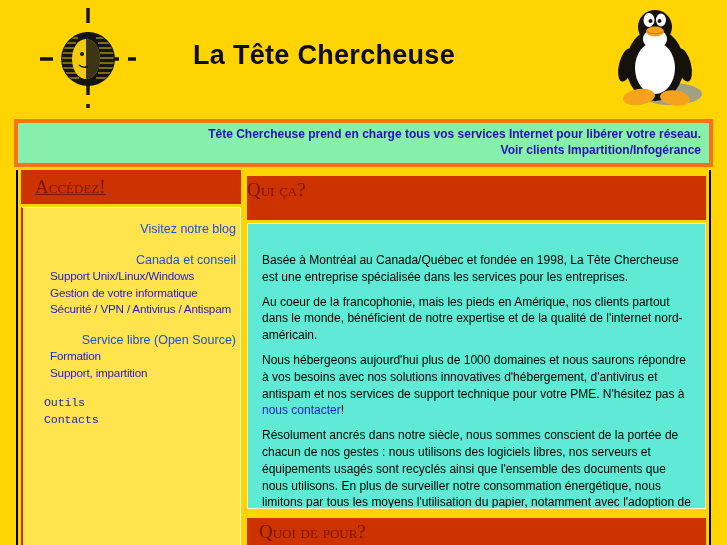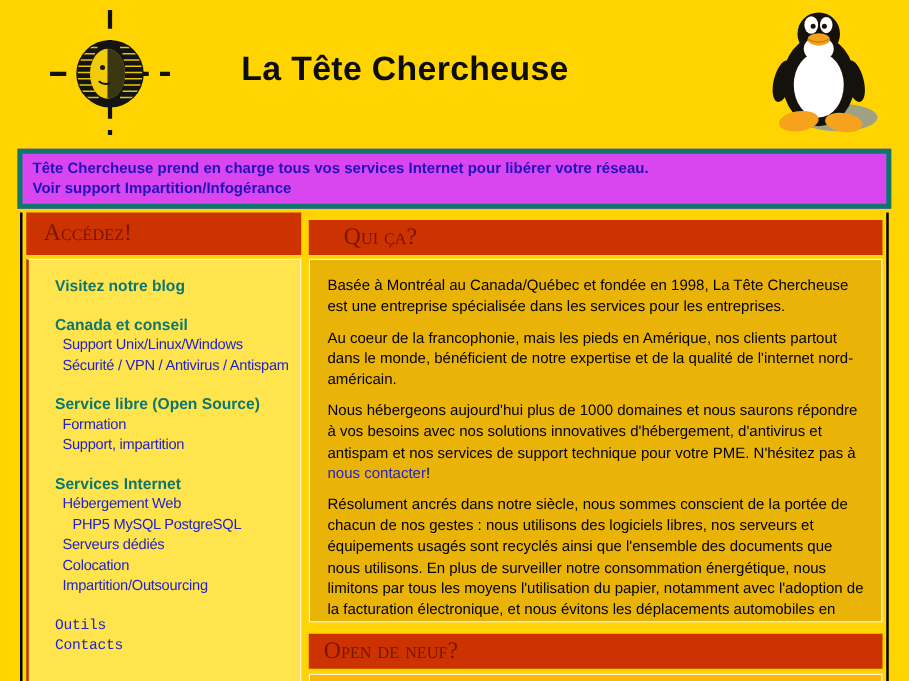--- a/index.html
+++ b/index.html
@@ -21,8 +21,8 @@
 
   
   .banner {
-    margin:0 14px; border:4px solid #0f766e; background:#d946ef;
-    text-align:left; padding:3px 8px 5px;
+    margin:0 14px; border:4px solid #f97316; background:#86efac;
+    text-align:right; padding:3px 8px 5px;
   }
   .banner-line {
     font-size:12px; font-weight:bold; color:#2213b8; line-height:16px;

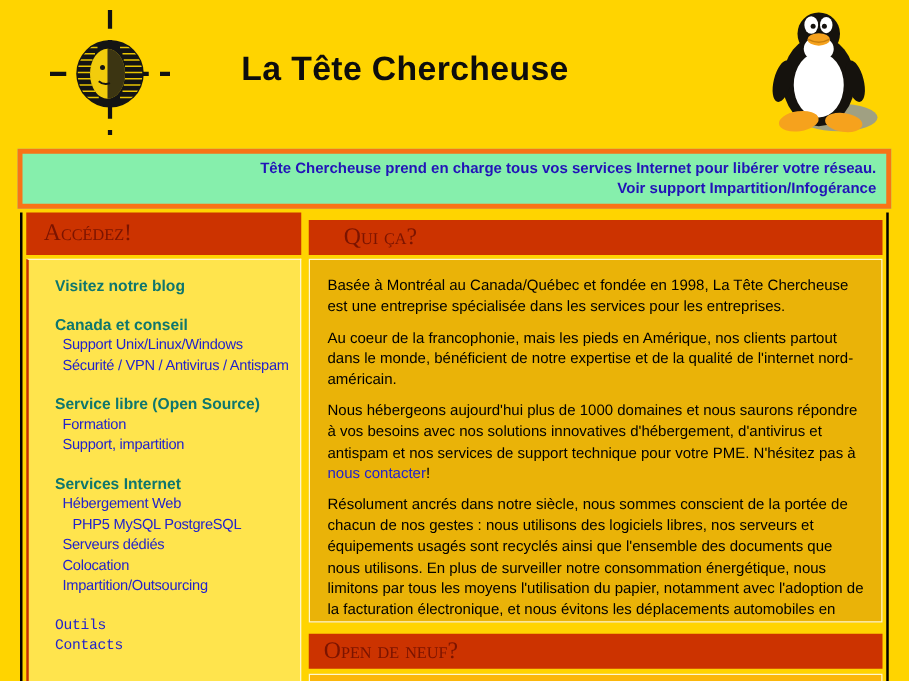--- a/index.html
+++ b/index.html
@@ -136,7 +136,7 @@
 
 <div class="banner">
   <div class="banner-line">Tête Chercheuse prend en charge tous vos services Internet pour libérer votre réseau.</div>
-  <div class="banner-line">Voir support Impartition/Infogérance</div>
+  <div class="banner-line">Voir clients Impartition/Infogérance</div>
 </div>
 
 <div class="columns">

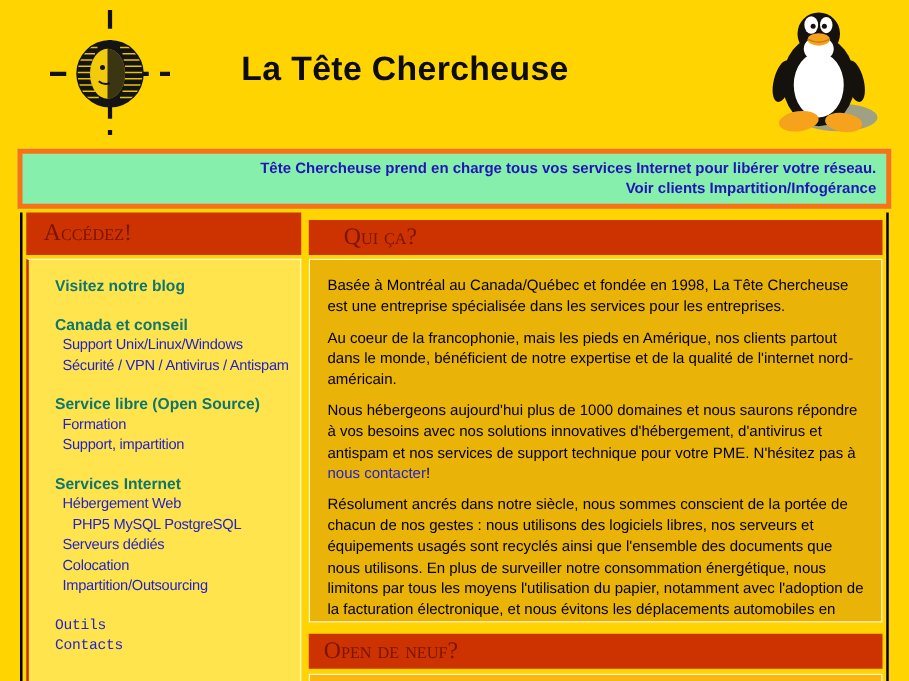--- a/index.html
+++ b/index.html
@@ -41,7 +41,7 @@
   }
   
   .col-left { width:220px; flex:none; display:flex; flex-direction:column; }
-  .redbar.side { height:34px; line-height:33px; padding-left:14px; }
+  .redbar.side { height:34px; line-height:33px; padding-left:14px;text-decoration:underline; }
   .side-body {
     margin-top:3px; flex:1; background:#FFE44D;
     border:1px solid #fff8cc; border-left:2px solid #c23000;

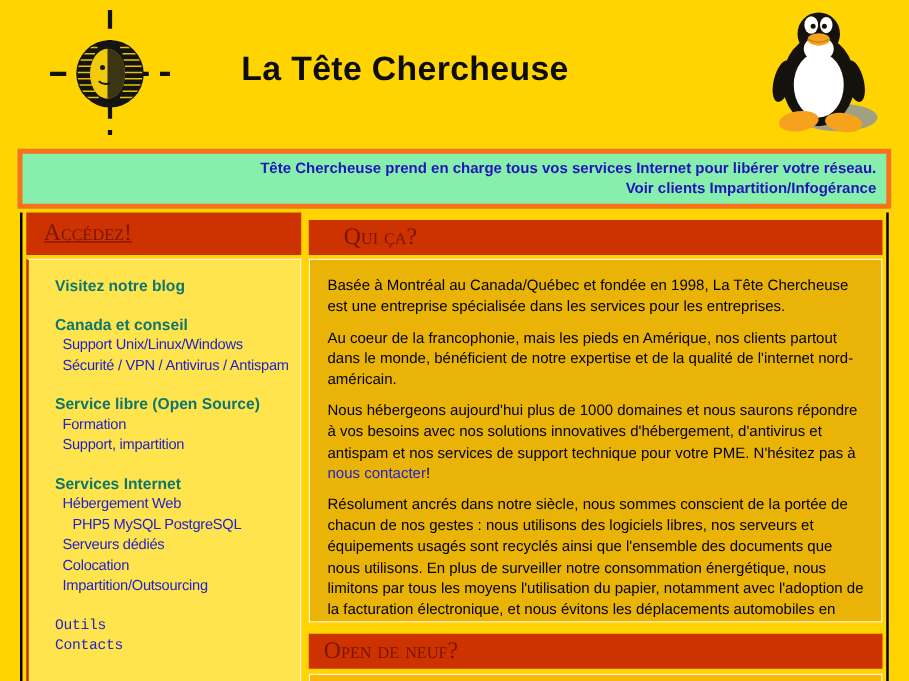--- a/index.html
+++ b/index.html
@@ -55,7 +55,7 @@
 
   
   .col-main { flex:1; display:flex; flex-direction:column; min-width:0; }
-  .redbar.bar-quica { margin-top:6px; height:28px; line-height:27px; padding-left:28px; }
+  .redbar.bar-quica { margin-top:6px; height:44px; line-height:27px; padding-left:0; }
   .main-body {
     margin-top:3px; height:291px; overflow:hidden;
     background:#eab308; border:1px solid #fff8cc;

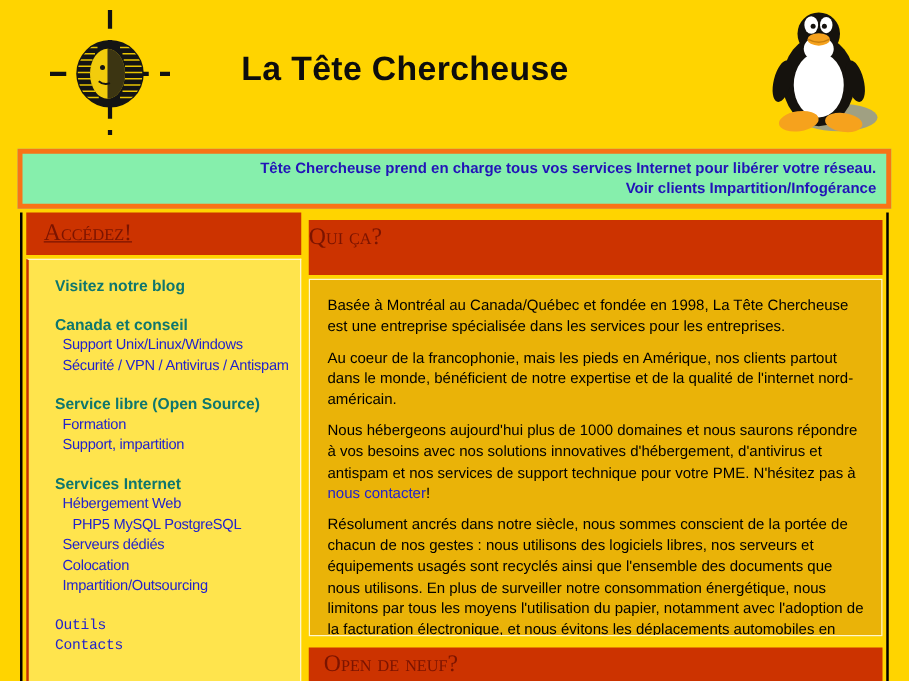--- a/index.html
+++ b/index.html
@@ -48,7 +48,7 @@
     padding:13px 4px 0 21px; overflow:hidden;
   }
   .nav-group { margin-bottom:14px; }
-  .nav-head { display:block; font-weight:bold; color:#0f766e; font-size:12.5px; line-height:16.5px; cursor:pointer; text-decoration:none; }
+  .nav-head { display:block; font-weight:normal; color:#1d4ed8; font-size:12.5px; line-height:16.5px; cursor:pointer; text-decoration:none;text-align:right; }
   .nav-link { display:block; color:#2222cc; font-size:11.7px; line-height:16.5px; padding-left:6px; letter-spacing:-0.2px; cursor:pointer; text-decoration:none; }
   .nav-link.deep { padding-left:14px; }
   .nav-link.flat { padding-left:0;font-family:Liberation Mono, monospace; }

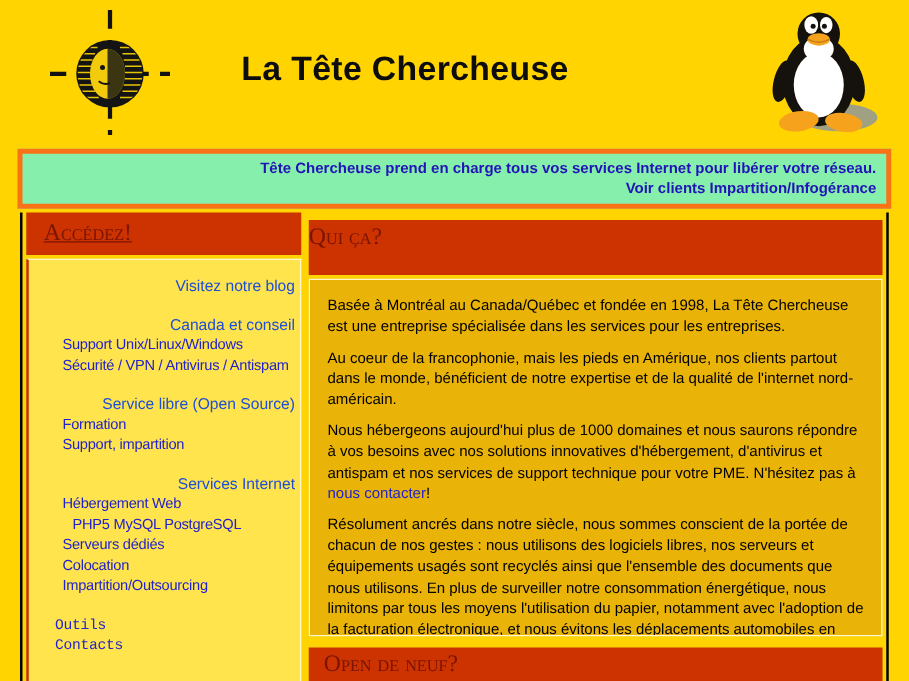--- a/index.html
+++ b/index.html
@@ -58,8 +58,8 @@
   .redbar.bar-quica { margin-top:6px; height:44px; line-height:27px; padding-left:0; }
   .main-body {
     margin-top:3px; height:291px; overflow:hidden;
-    background:#eab308; border:1px solid #fff8cc;
-    padding:4px 14px 6px;
+    background:#5eead4; border:1px solid #fff8cc;
+    padding:20px 14px 6px;
   }
   .main-body p { margin:8px 0; font-size:12px; line-height:16.8px; color:#000; }
   .inline-link { color:#2222cc; cursor:pointer; text-decoration:none; }

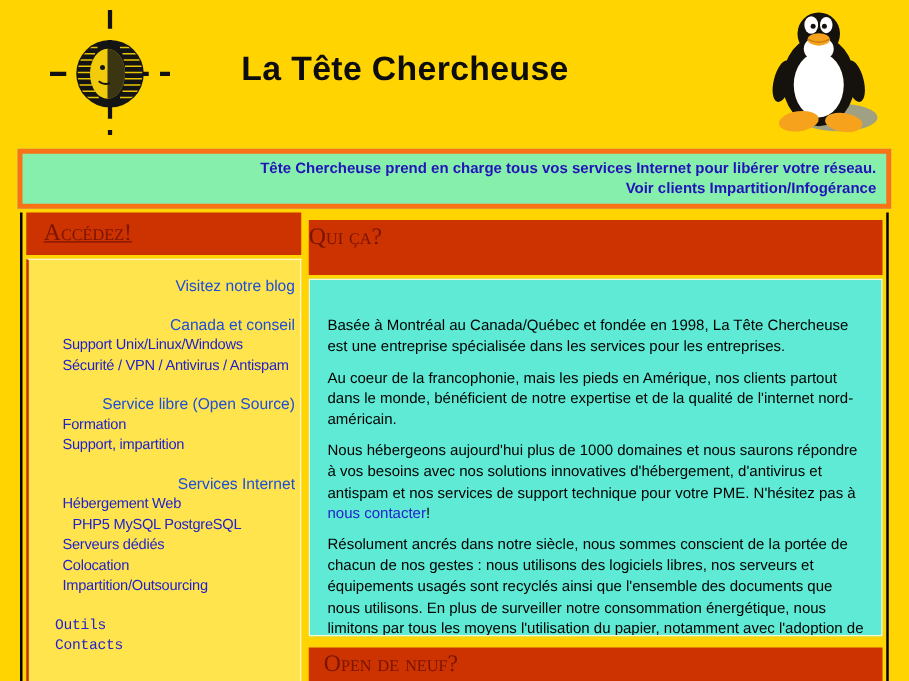--- a/index.html
+++ b/index.html
@@ -152,6 +152,7 @@
       <div class="nav-group">
         <span class="nav-head">Canada et conseil</span>
         <a class="nav-link">Support Unix/Linux/Windows</a>
+        <a class="nav-link">Gestion de votre informatique</a>
         <a class="nav-link">Sécurité / VPN / Antivirus / Antispam</a>
       </div>
 

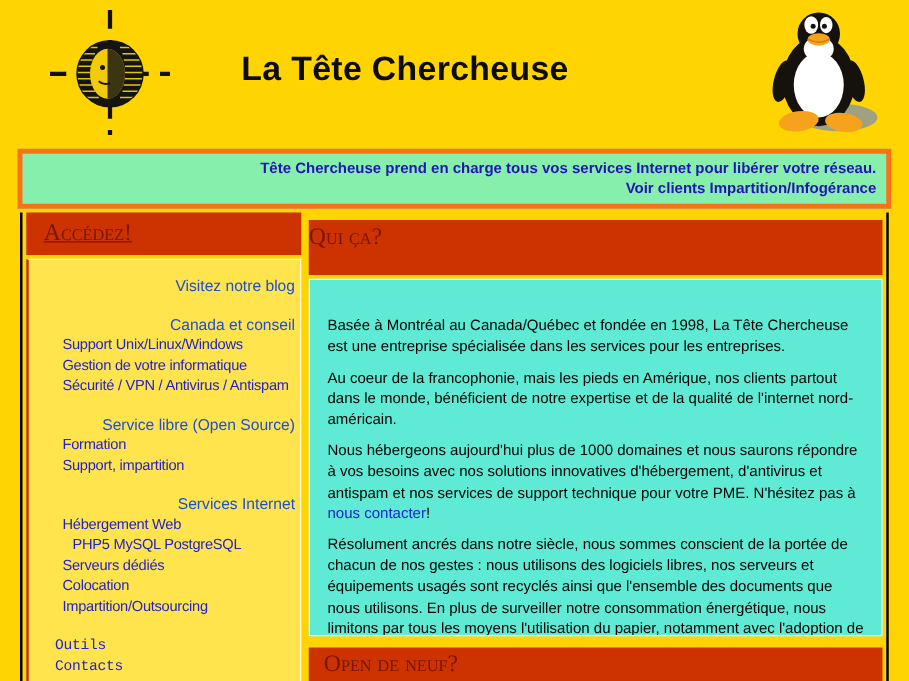--- a/index.html
+++ b/index.html
@@ -162,14 +162,6 @@
         <a class="nav-link">Support, impartition</a>
       </div>
 
-      <div class="nav-group">
-        <span class="nav-head">Services Internet</span>
-        <a class="nav-link">Hébergement Web</a>
-        <a class="nav-link deep">PHP5 MySQL PostgreSQL</a>
-        <a class="nav-link">Serveurs dédiés</a>
-        <a class="nav-link">Colocation</a>
-        <a class="nav-link">Impartition/Outsourcing</a>
-      </div>
 
       <div class="nav-group">
         <a class="nav-link flat">Outils</a>

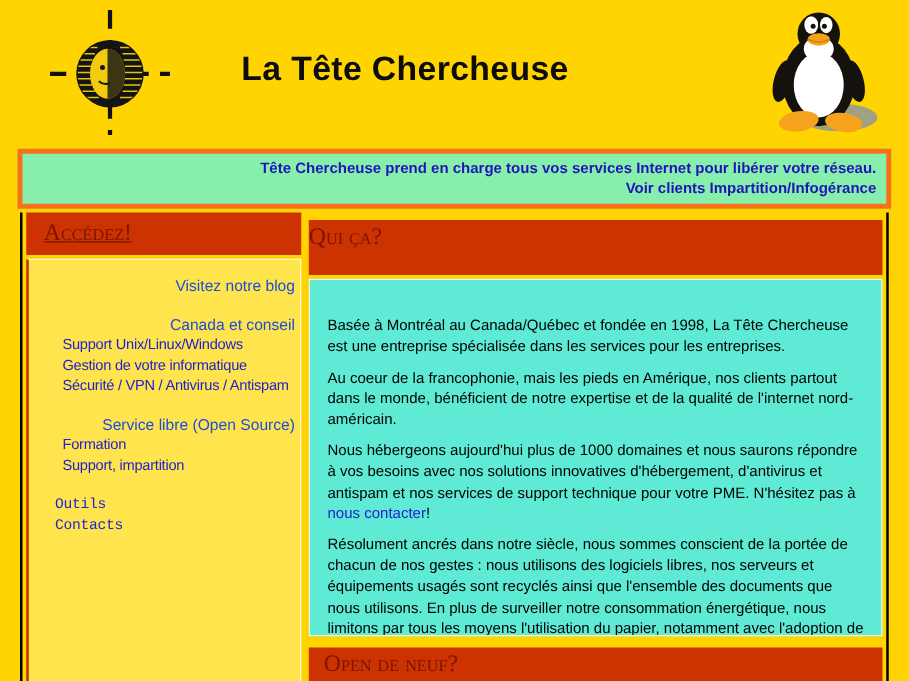--- a/index.html
+++ b/index.html
@@ -179,7 +179,7 @@
       <p><span>Nous hébergeons aujourd'hui plus de 1000 domaines et nous saurons répondre à vos besoins avec nos solutions innovatives d'hébergement, d'antivirus et antispam et nos services de support technique pour votre PME. N'hésitez pas à </span><a class="inline-link">nous contacter</a><span>!</span></p>
       <p>Résolument ancrés dans notre siècle, nous sommes conscient de la portée de chacun de nos gestes : nous utilisons des logiciels libres, nos serveurs et équipements usagés sont recyclés ainsi que l'ensemble des documents que nous utilisons. En plus de surveiller notre consommation énergétique, nous limitons par tous les moyens l'utilisation du papier, notamment avec l'adoption de la facturation électronique, et nous évitons les déplacements automobiles en privilégiant d'autres modes de transport.</p>
     </div>
-    <div class="redbar bar-quoi">Open de neuf?</div>
+    <div class="redbar bar-quoi">Quoi de pour?</div>
     <div class="main-body2"></div>
   </div>
 

